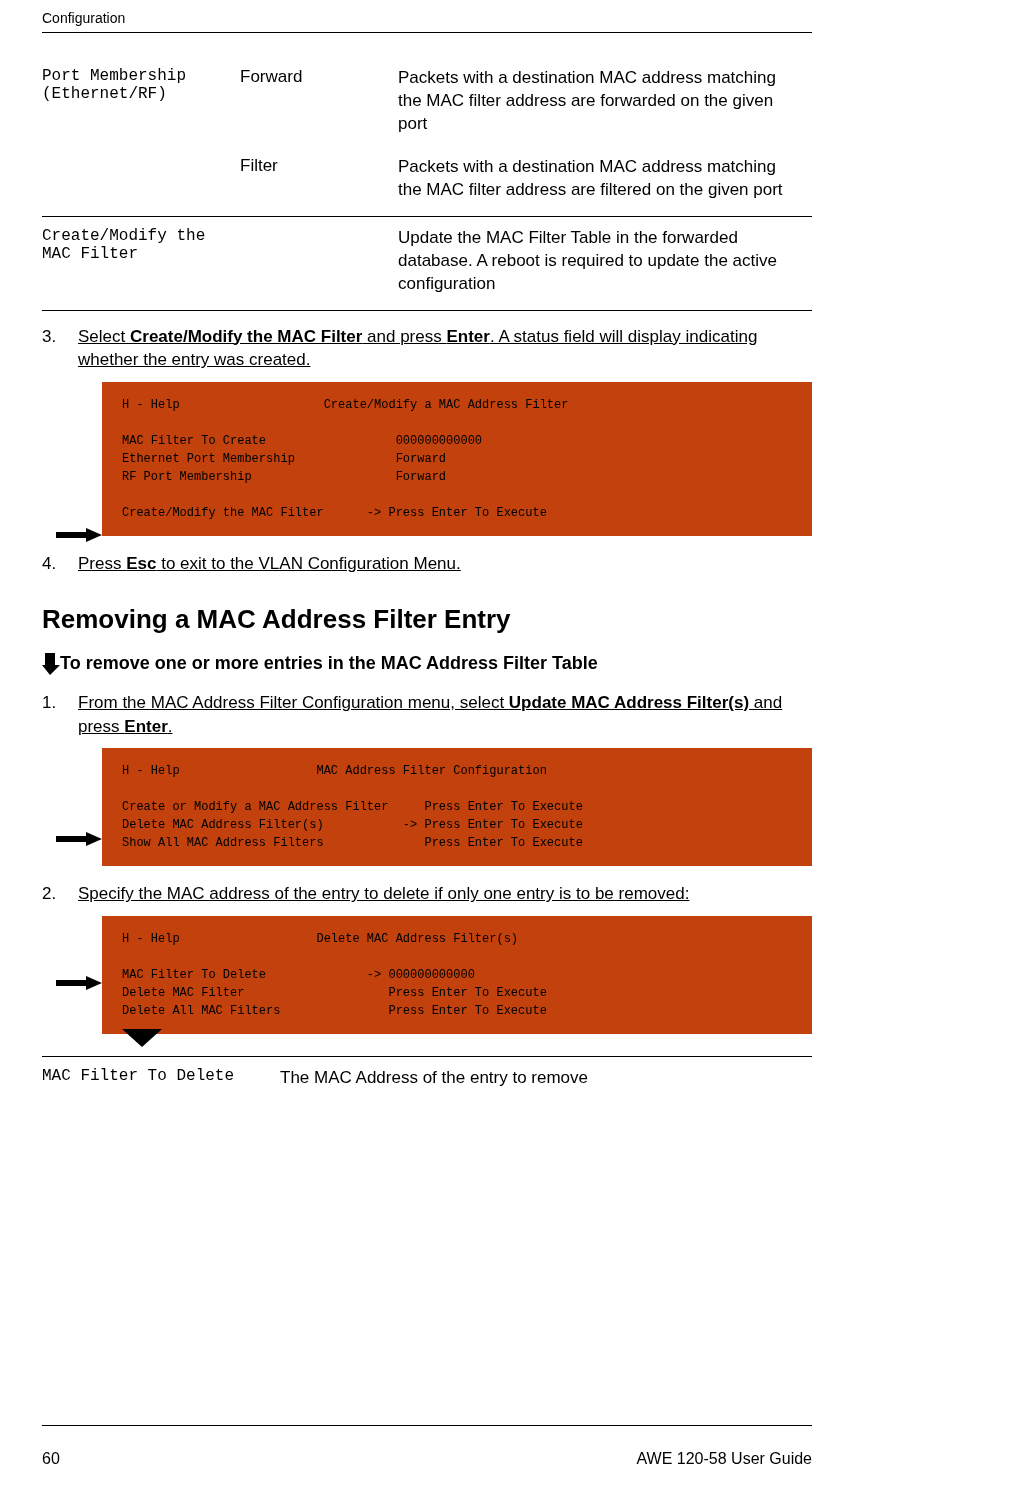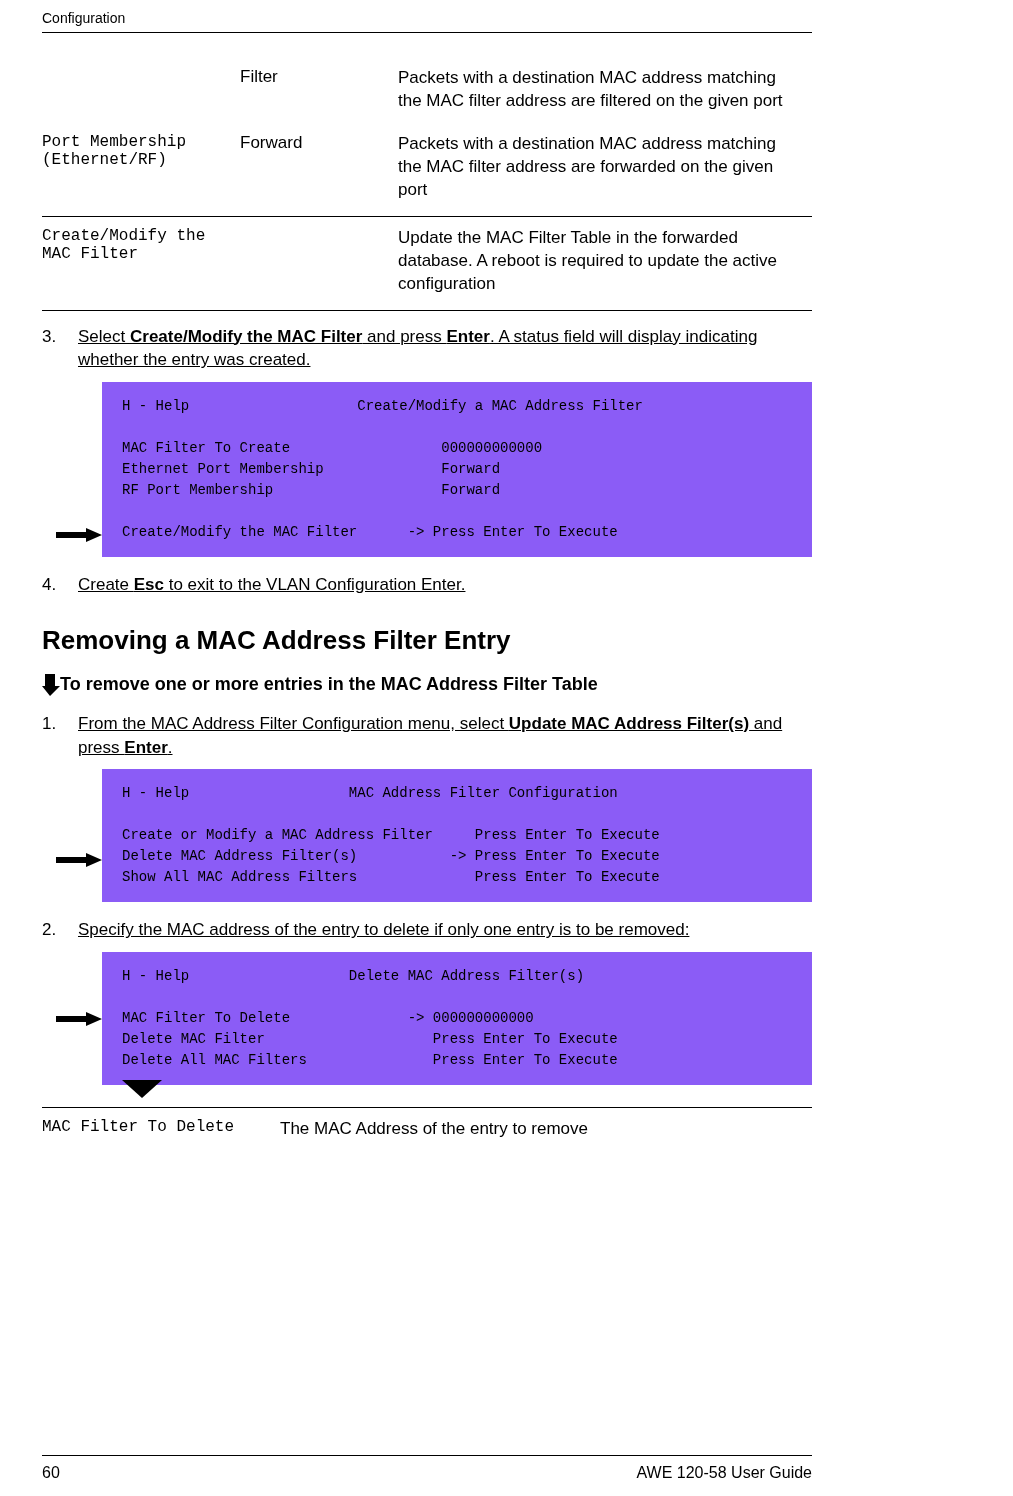--- a/index.html
+++ b/index.html
@@ -118,14 +118,14 @@
   <table class="def-table">
     <tbody>
         <tr>
+      <td class="col1">Port Membership (Ethernet/RF)</td>
+      <td class="col2">Forward</td>
+      <td class="col3">Packets with a destination MAC address matching the MAC filter address are forwarded on the given port</td>
+    </tr>
+    <tr>
       <td class="col1"></td>
       <td class="col2">Filter</td>
       <td class="col3">Packets with a destination MAC address matching the MAC filter address are filtered on the given port</td>
-    </tr>
-    <tr>
-      <td class="col1">Port Membership (Ethernet/RF)</td>
-      <td class="col2">Forward</td>
-      <td class="col3">Packets with a destination MAC address matching the MAC filter address are forwarded on the given port</td>
     </tr>
     <tr class="def-rule-top def-rule-bot">
       <td class="col1">Create/Modify the MAC Filter</td>

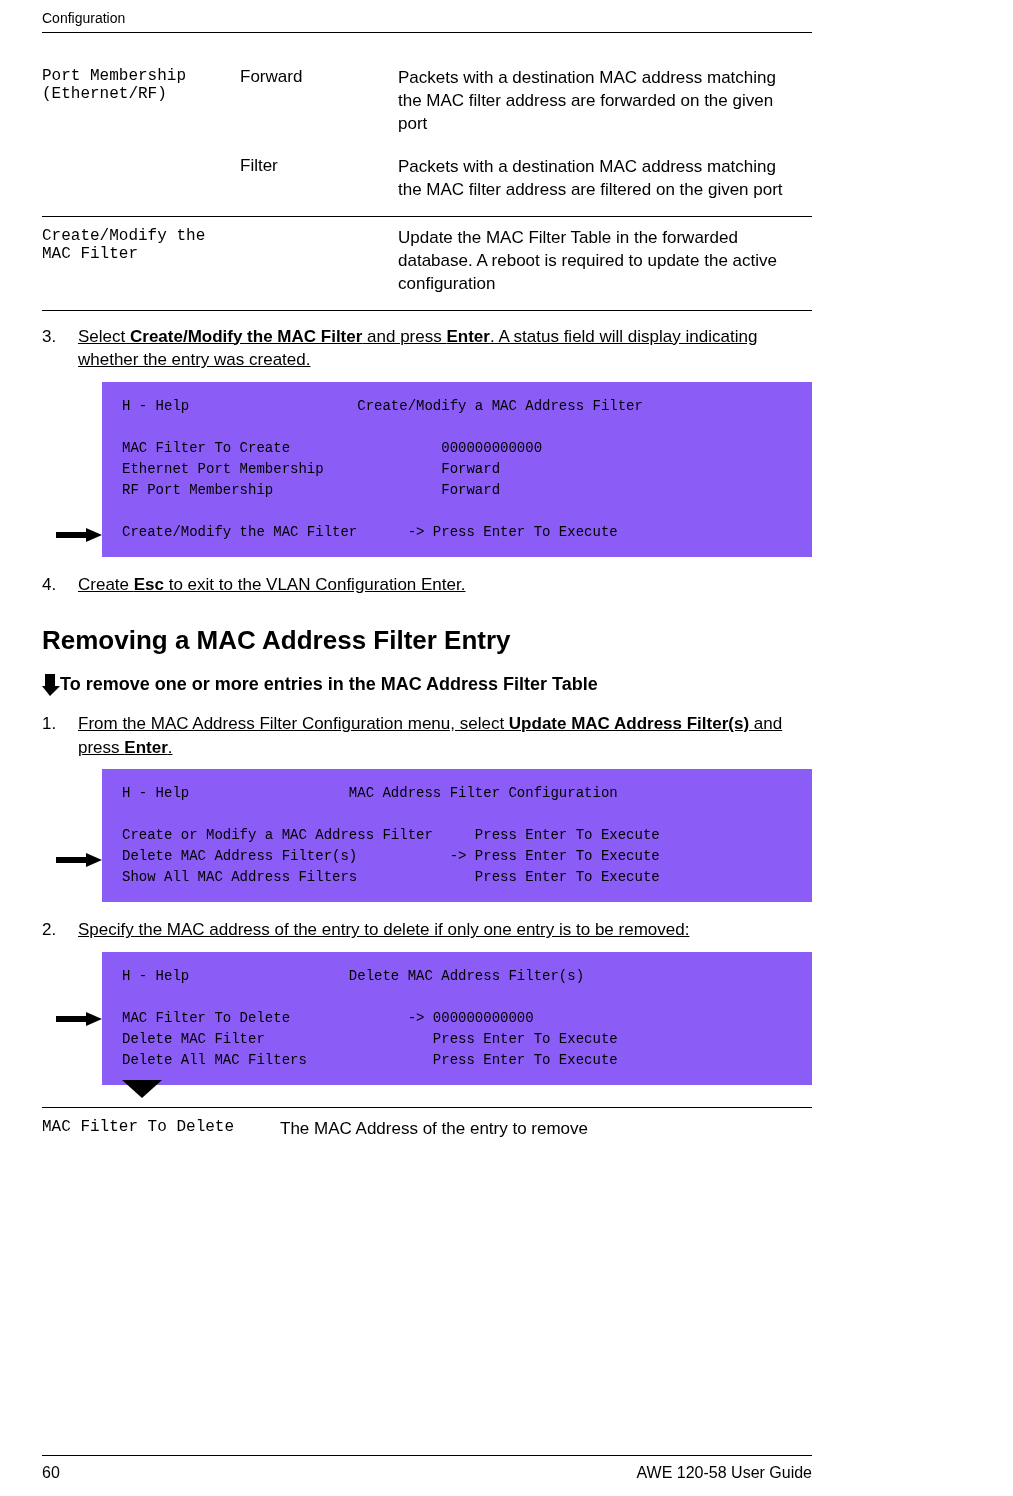--- a/index.html
+++ b/index.html
@@ -65,9 +65,9 @@
     margin: 10px 0 16px 60px;
   }
   .codebox {
-    background: #8b5cf6;
+    background: #c2410c;
     font-family: "Courier New", monospace;
-    font-size: 14px;
+    font-size: 12px;
     white-space: pre;
     padding: 14px 6px 14px 20px;
     line-height: 1.5;

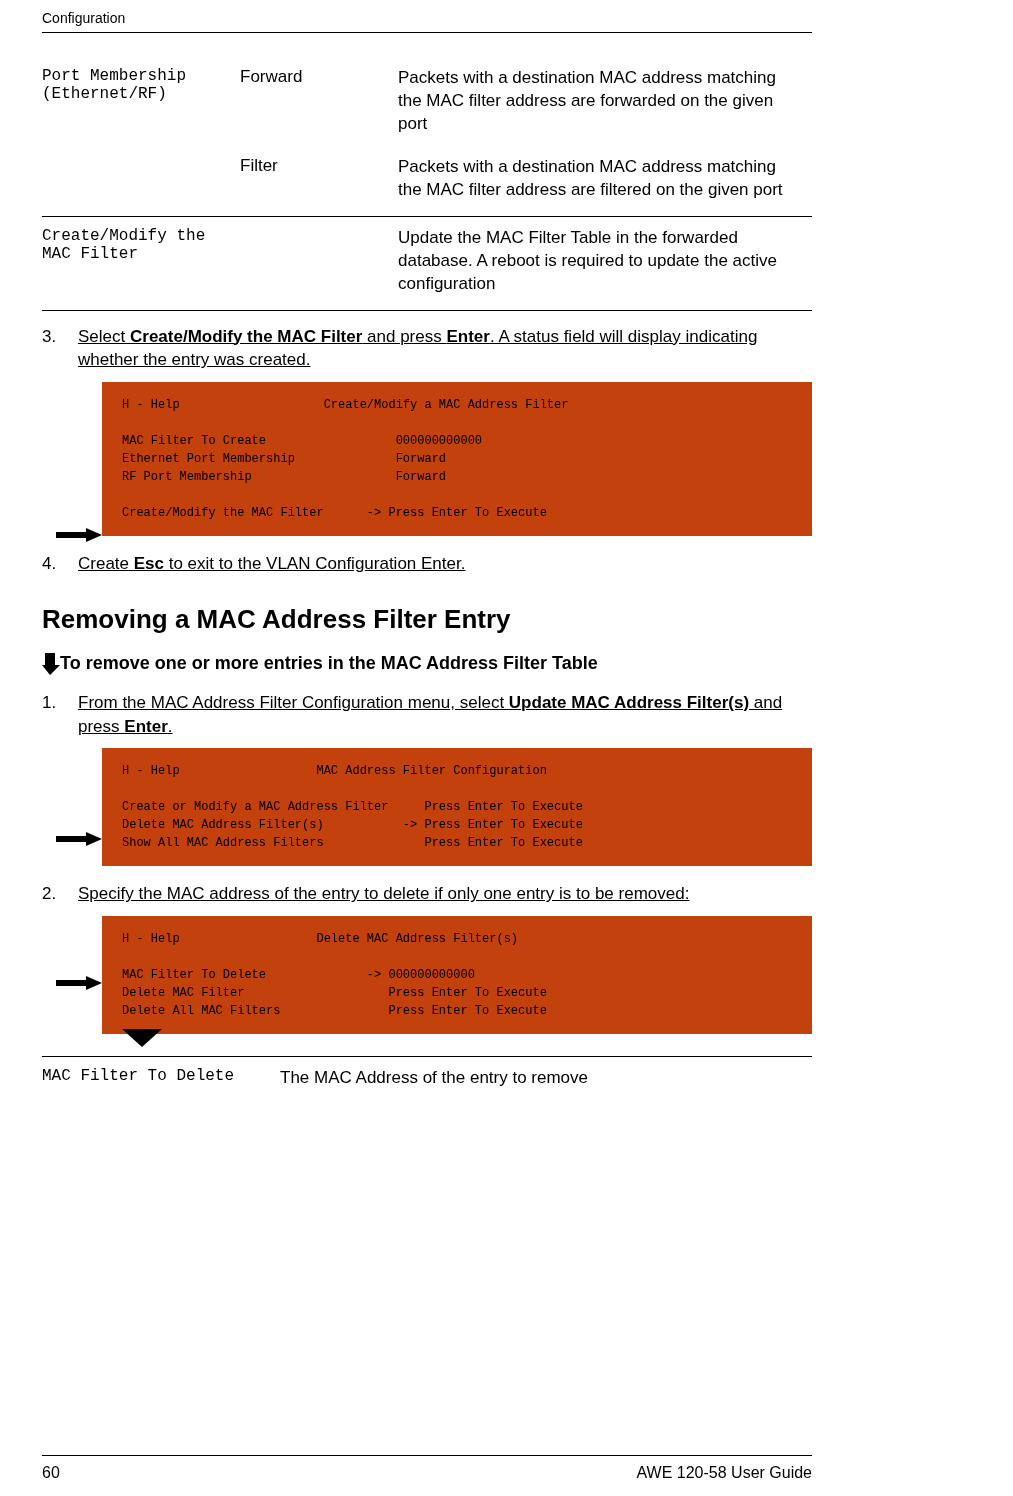--- a/index.html
+++ b/index.html
@@ -160,7 +160,7 @@
   <div class="step">
     <div class="step-num">4.</div>
     <div class="step-body">
-      <span>Create </span><span class="bold">Esc</span><span> to exit to the VLAN Configuration Enter.</span>
+      <span>Press </span><span class="bold">Esc</span><span> to exit to the VLAN Configuration Enter.</span>
     </div>
   </div>
 

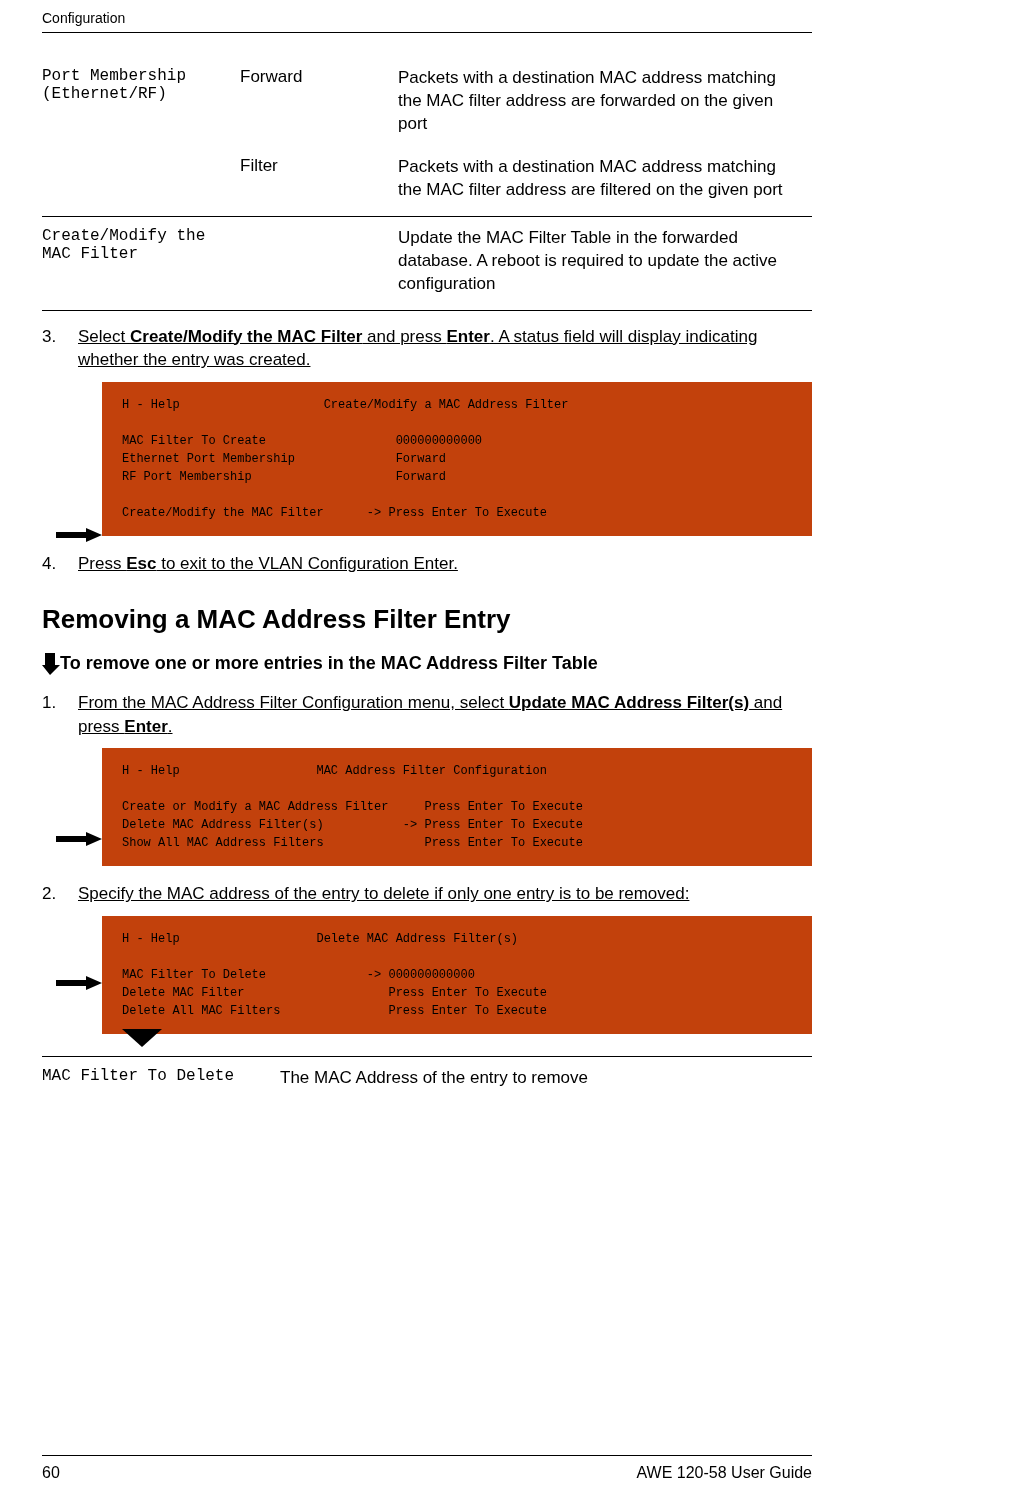--- a/index.html
+++ b/index.html
@@ -160,7 +160,7 @@
   <div class="step">
     <div class="step-num">4.</div>
     <div class="step-body">
-      <span>Press </span><span class="bold">Esc</span><span> to exit to the VLAN Configuration Enter.</span>
+      <span>Press </span><span class="bold">Esc</span><span> to exit to the VLAN Configuration Menu.</span>
     </div>
   </div>
 

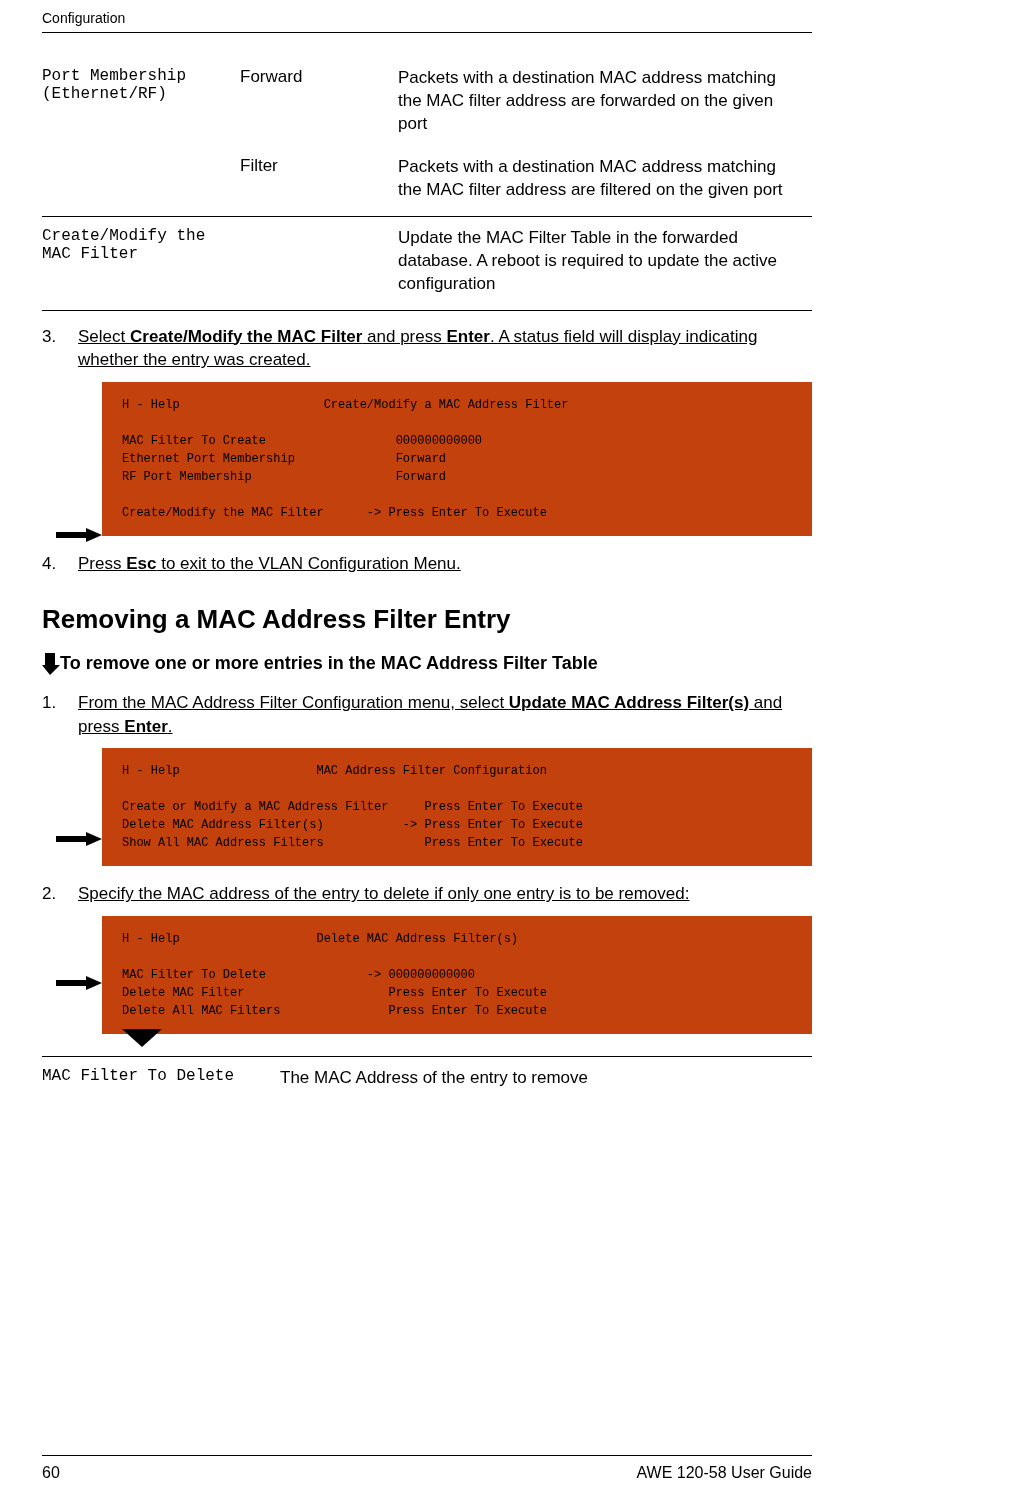--- a/index.html
+++ b/index.html
@@ -96,11 +96,11 @@
   .task-icon svg { display: block; }
   .footer {
     position: absolute;
-    bottom: 14px;
+    bottom: 28px;
     left: 42px;
     right: 42px;
     border-top: 1px solid #000;
-    padding-top: 8px;
+    padding-top: 24px;
     display: flex;
     justify-content: space-between;
     font-size: 16px;

